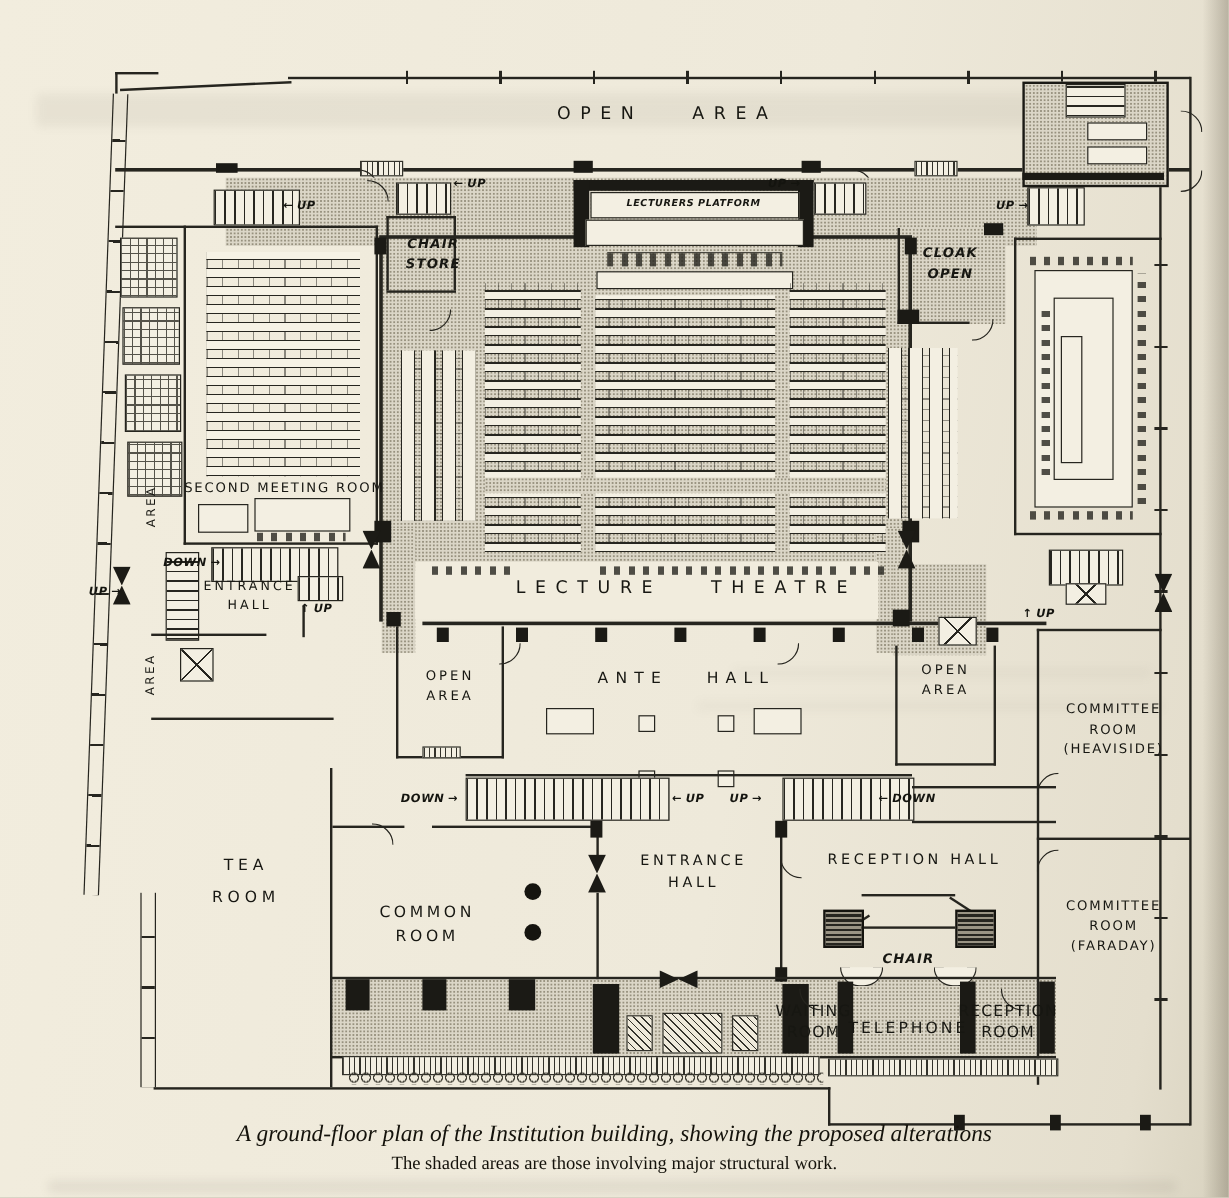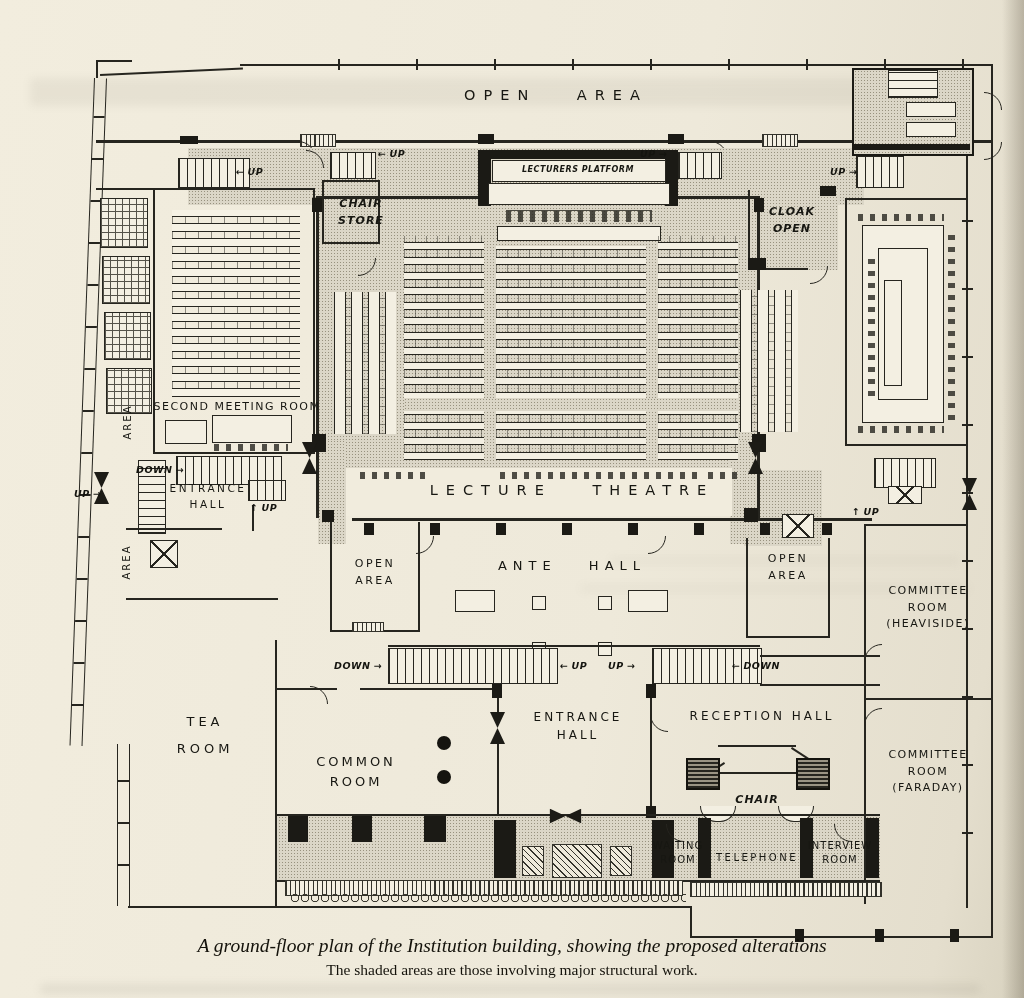--- a/index.html
+++ b/index.html
@@ -67,7 +67,7 @@
        letter-spacing:2.5px;color:#171712;text-align:center;white-space:pre-line;}
   .big{font-size:14.5px;letter-spacing:8px;word-spacing:28px;}
   .hand{font-style:italic;font-weight:600;letter-spacing:1px;}
-  .small{font-size:10px;letter-spacing:1px;line-height:1.35;}
+  .small{font-size:13px;letter-spacing:1px;line-height:1.35;}
   .vert{transform:translate(-50%,-50%) rotate(-90deg);font-size:10px;letter-spacing:2px;}
   .updown{position:absolute;display:flex;align-items:center;gap:3px;white-space:nowrap;
        font-style:italic;font-weight:600;font-size:9.5px;letter-spacing:.5px;color:#14140f;}

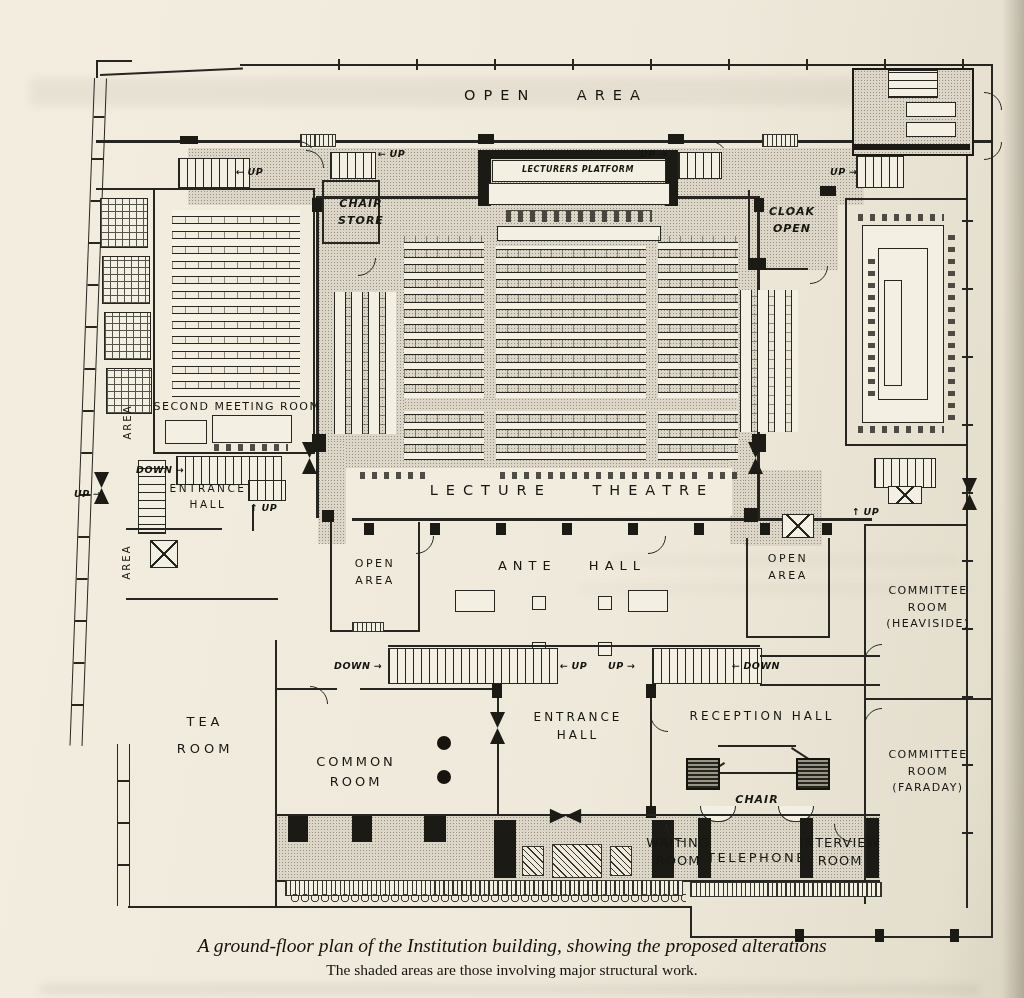--- a/index.html
+++ b/index.html
@@ -329,7 +329,7 @@
     <div class="lbl small" style="left:678px;top:852px;">WAITING
 ROOM</div>
     <div class="lbl small" style="left:757px;top:858px;letter-spacing:2.5px;">TELEPHONE</div>
-    <div class="lbl small" style="left:840px;top:852px;">INTERVIEW
+    <div class="lbl small" style="left:840px;top:852px;">RECEPTION
 ROOM</div>
 
     <div class="updown" style="left:236px;top:166px;">

